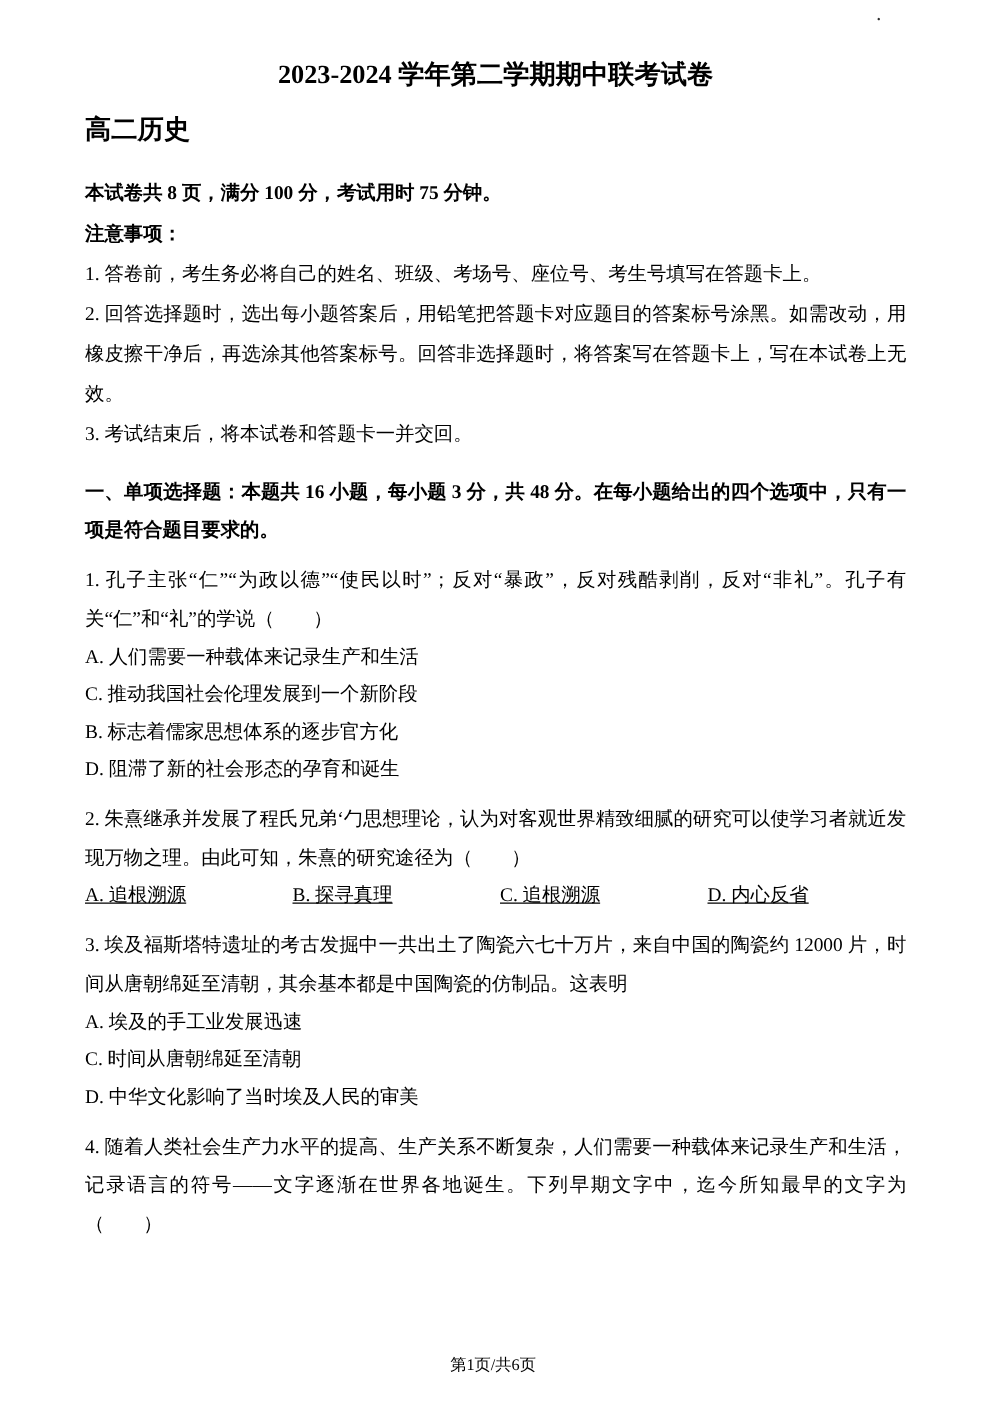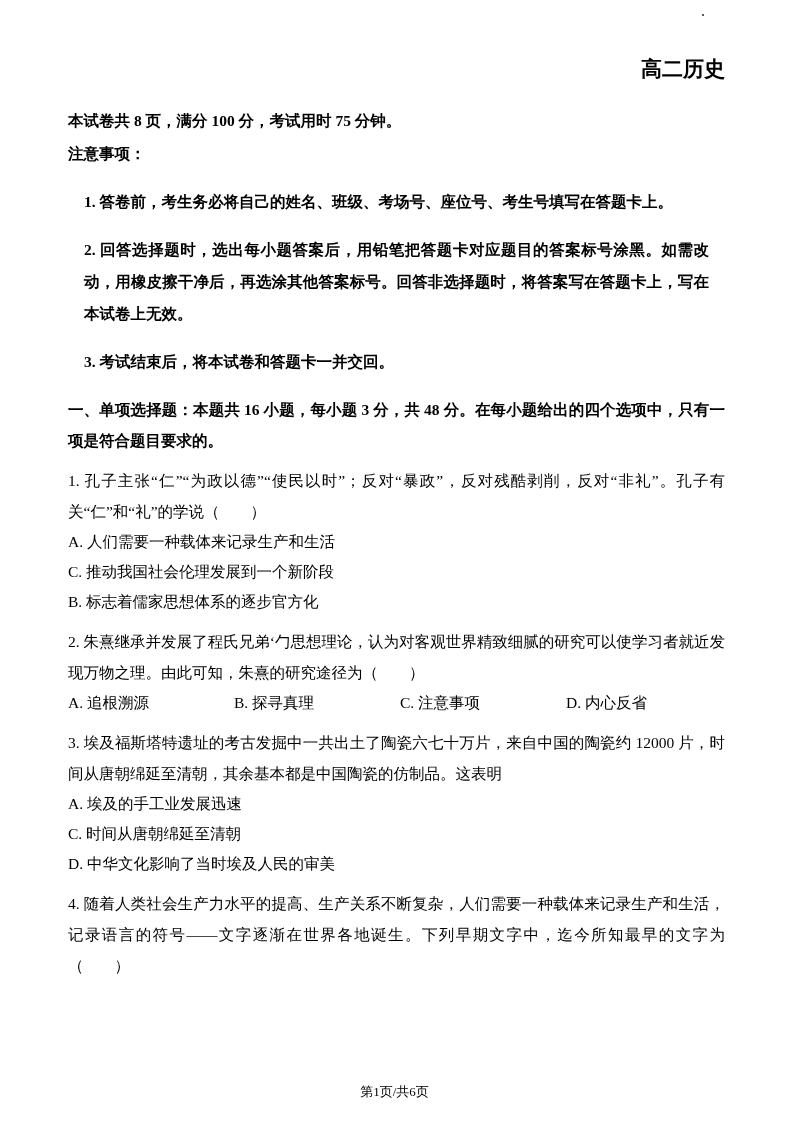--- a/index.html
+++ b/index.html
@@ -108,6 +108,7 @@
 
   <span class="corner-mark">·</span>
 
+  <h1 class="title">2023-2024 学年第二学期期中联考试卷</h1>
   <h2 class="subtitle">高二历史</h2>
 
   <p class="info-line">本试卷共 8 页，满分 100 分，考试用时 75 分钟。</p>

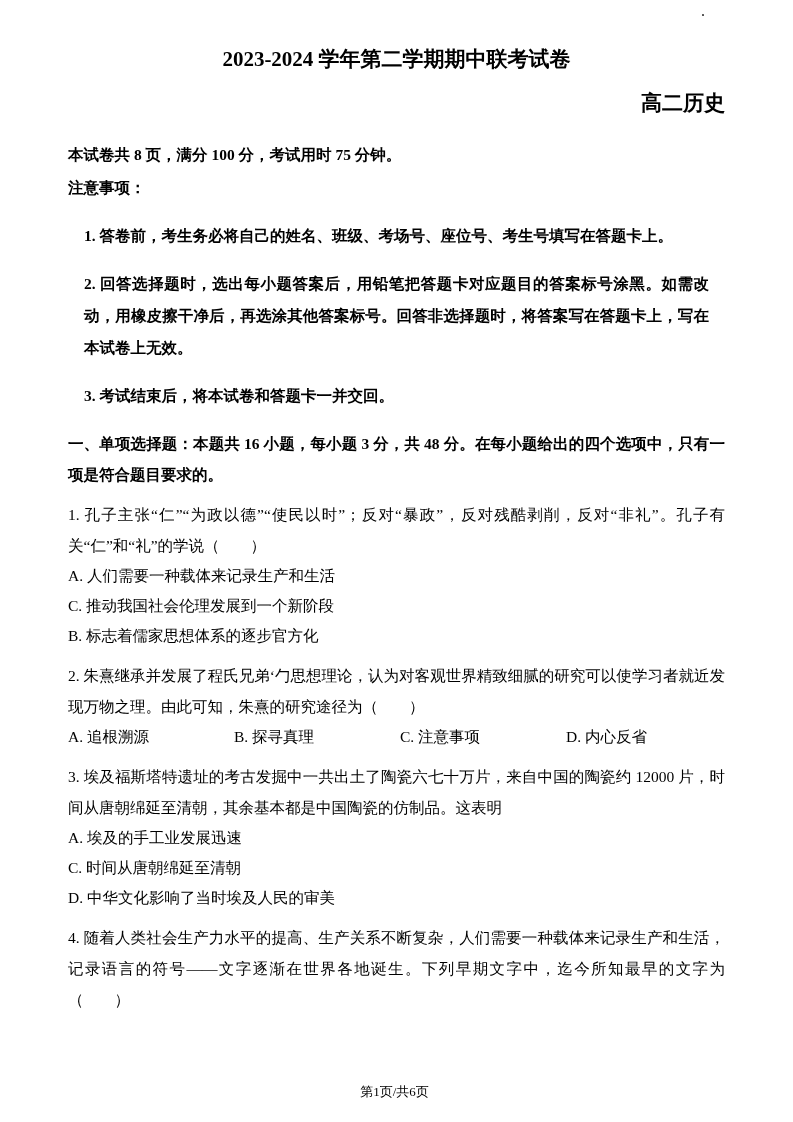--- a/index.html
+++ b/index.html
@@ -36,7 +36,7 @@
   }
   .subtitle {
     margin: 10px 0 0 0;
-    text-align: right;
+    text-align: left;
     font-size: 21px;
     font-weight: bold;
     line-height: 34px;

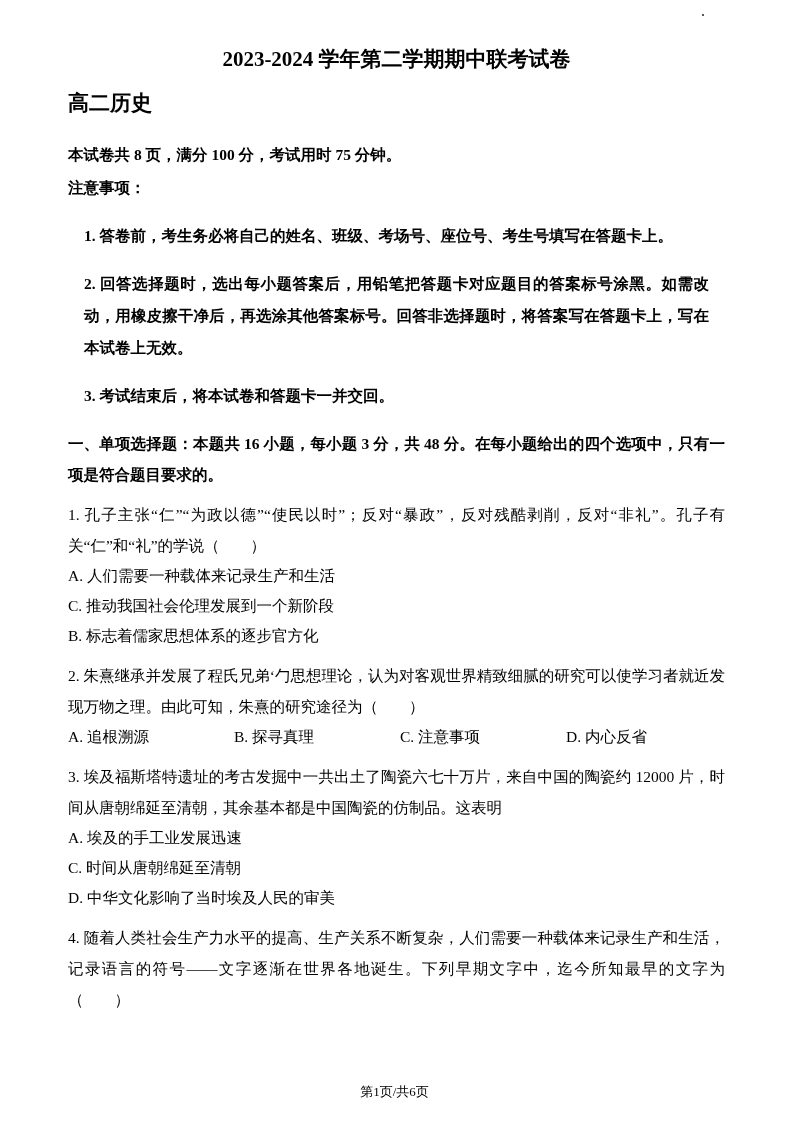--- a/index.html
+++ b/index.html
@@ -53,8 +53,8 @@
     line-height: 33px;
   }
   .notice-item {
-    margin: 16px;
-    font-weight: bold;
+    margin: 0;
+    font-weight: normal;
     line-height: 32px;
     text-align: justify;
   }

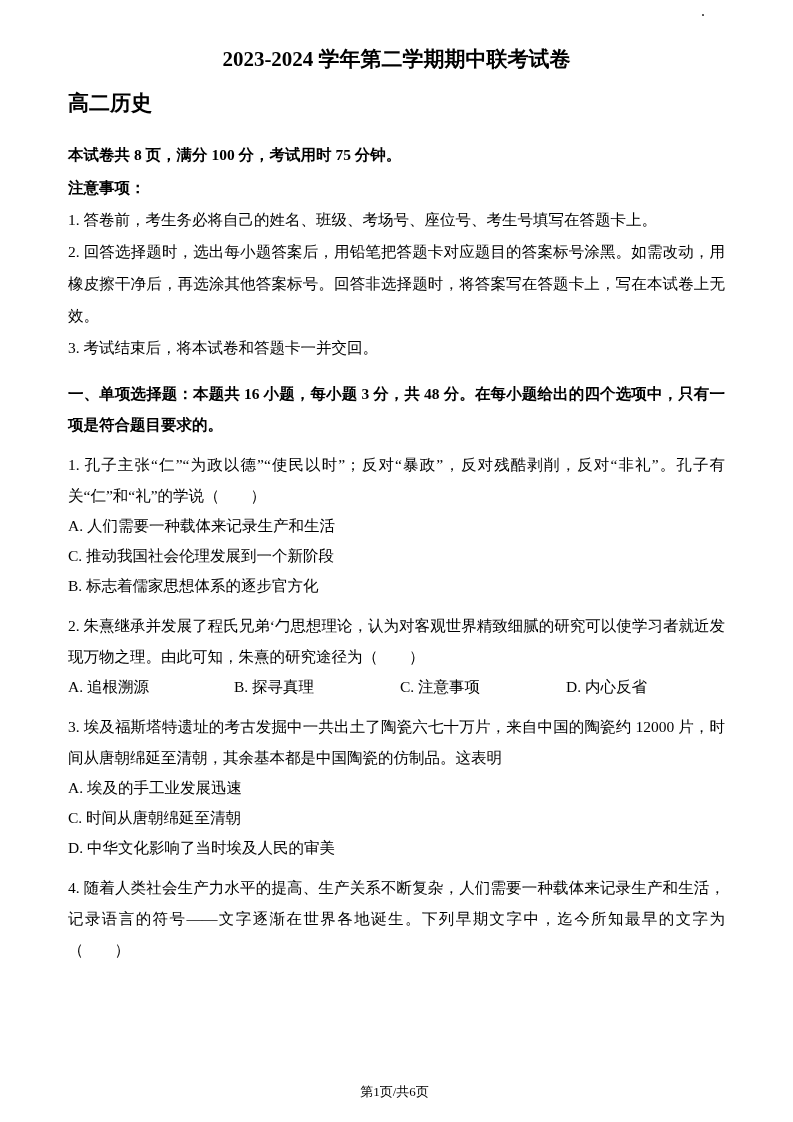--- a/index.html
+++ b/index.html
@@ -125,6 +125,7 @@
     <p class="option-line">A. 人们需要一种载体来记录生产和生活</p>
     <p class="option-line">C. 推动我国社会伦理发展到一个新阶段</p>
     <p class="option-line">B. 标志着儒家思想体系的逐步官方化</p>
+    <p class="option-line">D. 阻滞了新的社会形态的孕育和诞生</p>
   </div>
 
   <div class="question">

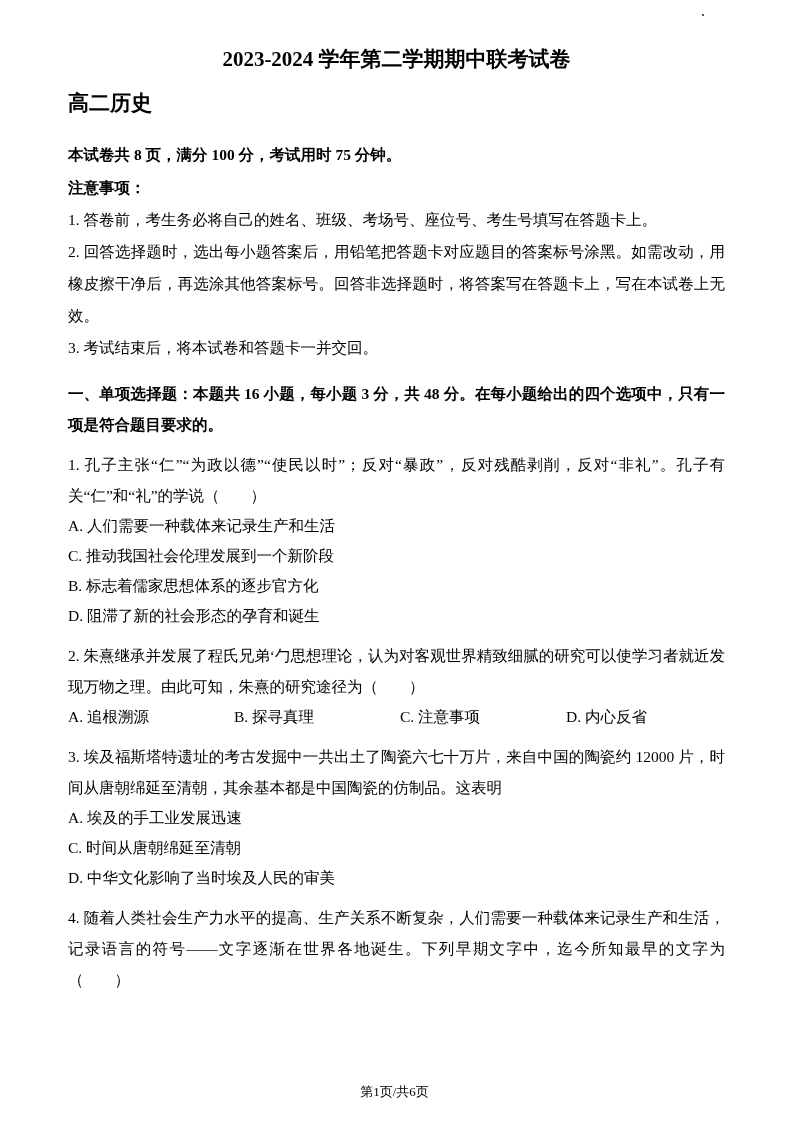--- a/index.html
+++ b/index.html
@@ -80,6 +80,7 @@
     margin: 0;
     line-height: 30px;
     display: flex;
+    text-decoration: underline;
   }
   .options-row .opt {
     display: inline-block;

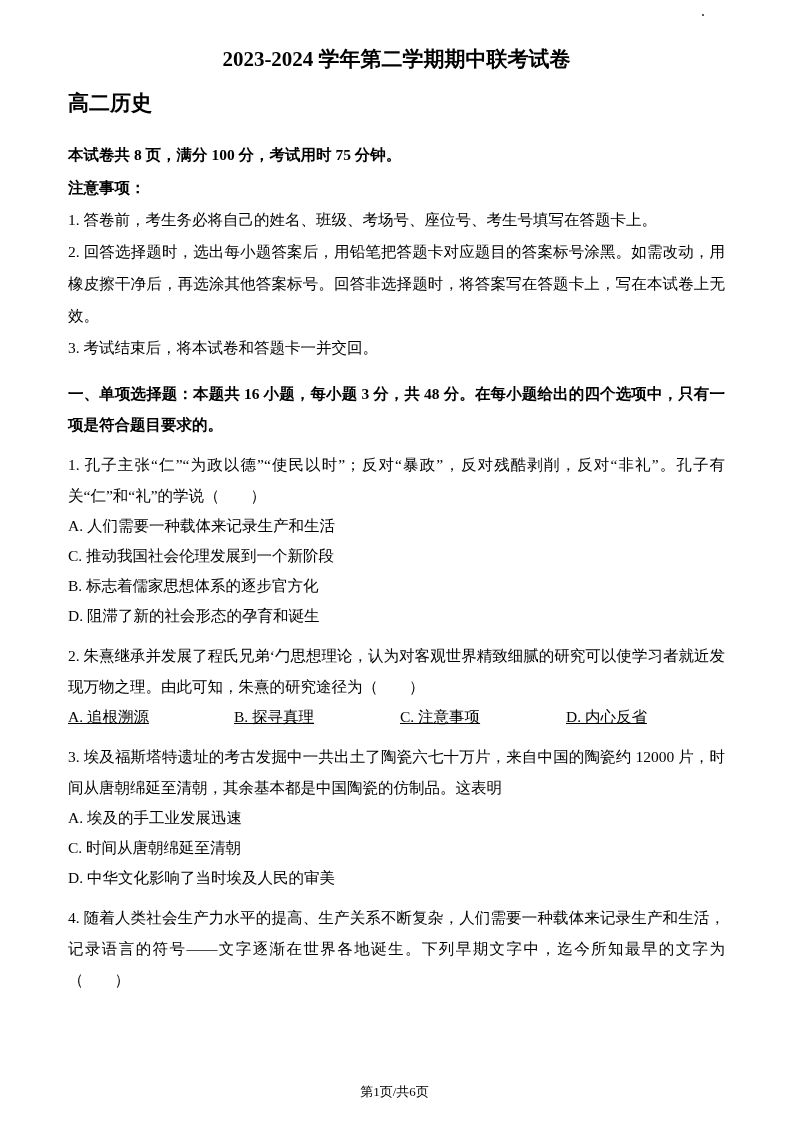--- a/index.html
+++ b/index.html
@@ -134,7 +134,7 @@
     <p class="options-row">
       <span class="opt">A. 追根溯源</span>
       <span class="opt">B. 探寻真理</span>
-      <span class="opt">C. 注意事项</span>
+      <span class="opt">C. 追根溯源</span>
       <span class="opt">D. 内心反省</span>
     </p>
   </div>

